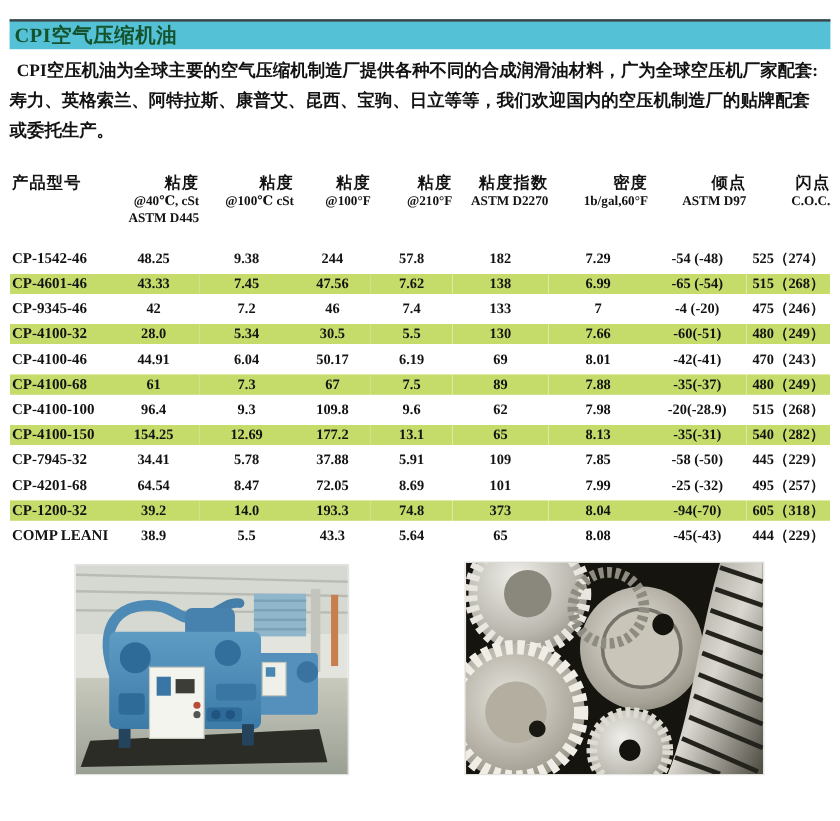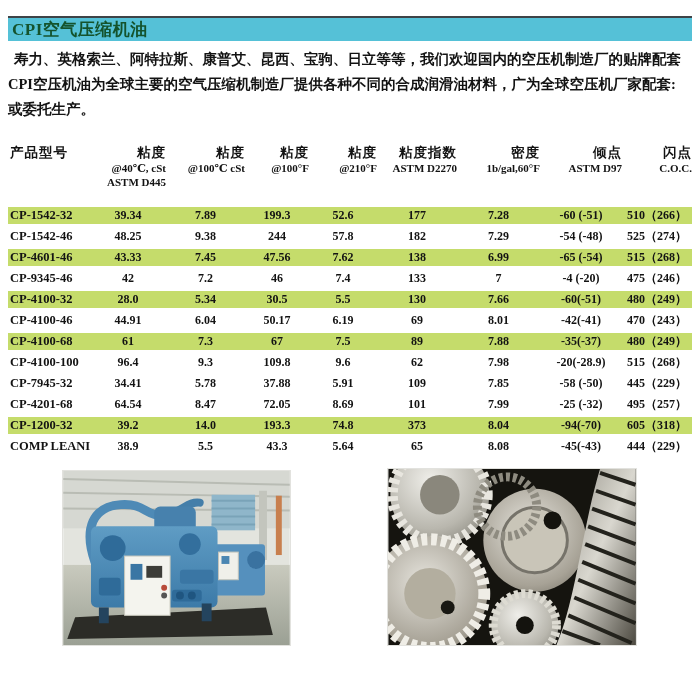--- a/index.html
+++ b/index.html
@@ -80,8 +80,8 @@
   </div>
 
   <div class="intro" id="intro">
+      <div class="iline">CPI空压机油为全球主要的空气压缩机制造厂提供各种不同的合成润滑油材料，广为全球空压机厂家配套:</div>
       <div class="iline">寿力、英格索兰、阿特拉斯、康普艾、昆西、宝驹、日立等等，我们欢迎国内的空压机制造厂的贴牌配套</div>
-      <div class="iline">CPI空压机油为全球主要的空气压缩机制造厂提供各种不同的合成润滑油材料，广为全球空压机厂家配套:</div>
       <div class="iline">或委托生产。</div>
     </div>
 

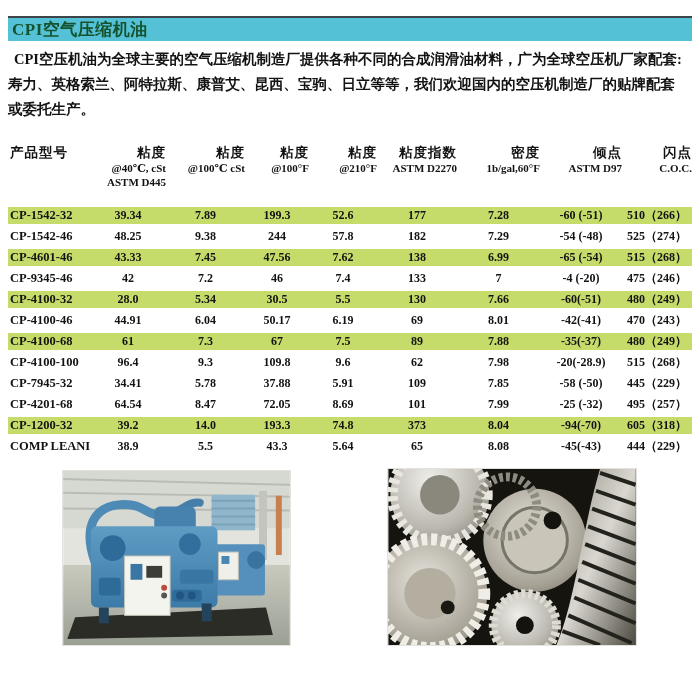--- a/index.html
+++ b/index.html
@@ -138,17 +138,6 @@
         </tr>
     </thead>
     <tbody id="spec-body">
-        <tr class="hl">
-          <td class="c0">CP-1542-32</td>
-          <td class="c1">39.34</td>
-          <td class="c2">7.89</td>
-          <td class="c3">199.3</td>
-          <td class="c4">52.6</td>
-          <td class="c5">177</td>
-          <td class="c6">7.28</td>
-          <td class="c7">-60 (-51)</td>
-          <td class="c8">510（266）</td>
-        </tr>
         <tr>
           <td class="c0">CP-1542-46</td>
           <td class="c1">48.25</td>

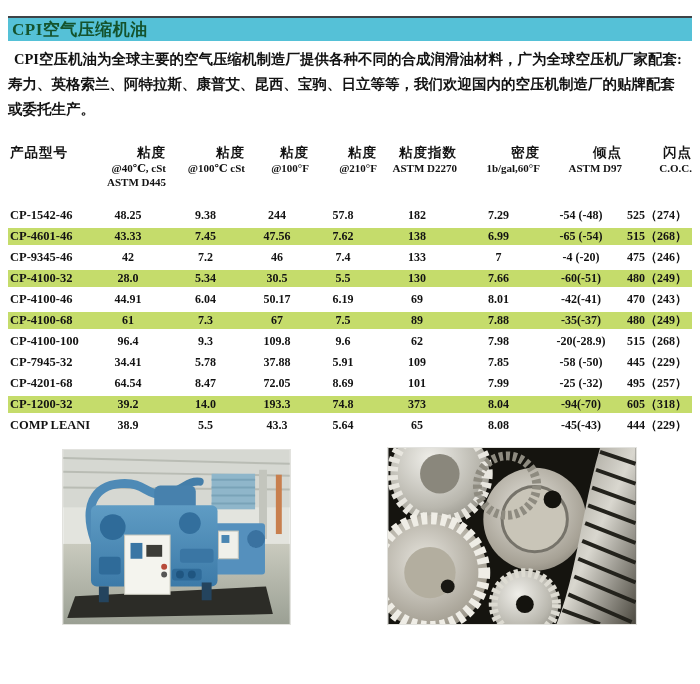--- a/index.html
+++ b/index.html
@@ -214,6 +214,17 @@
           <td class="c6">7.98</td>
           <td class="c7">-20(-28.9)</td>
           <td class="c8">515（268）</td>
+        </tr>
+        <tr class="hl">
+          <td class="c0">CP-4100-150</td>
+          <td class="c1">154.25</td>
+          <td class="c2">12.69</td>
+          <td class="c3">177.2</td>
+          <td class="c4">13.1</td>
+          <td class="c5">65</td>
+          <td class="c6">8.13</td>
+          <td class="c7">-35(-31)</td>
+          <td class="c8">540（282）</td>
         </tr>
         <tr>
           <td class="c0">CP-7945-32</td>

